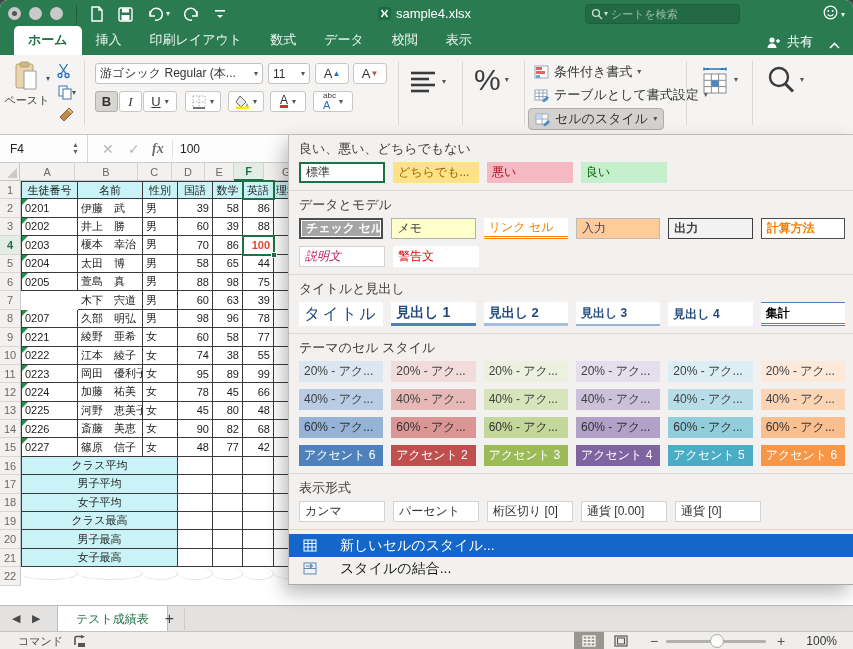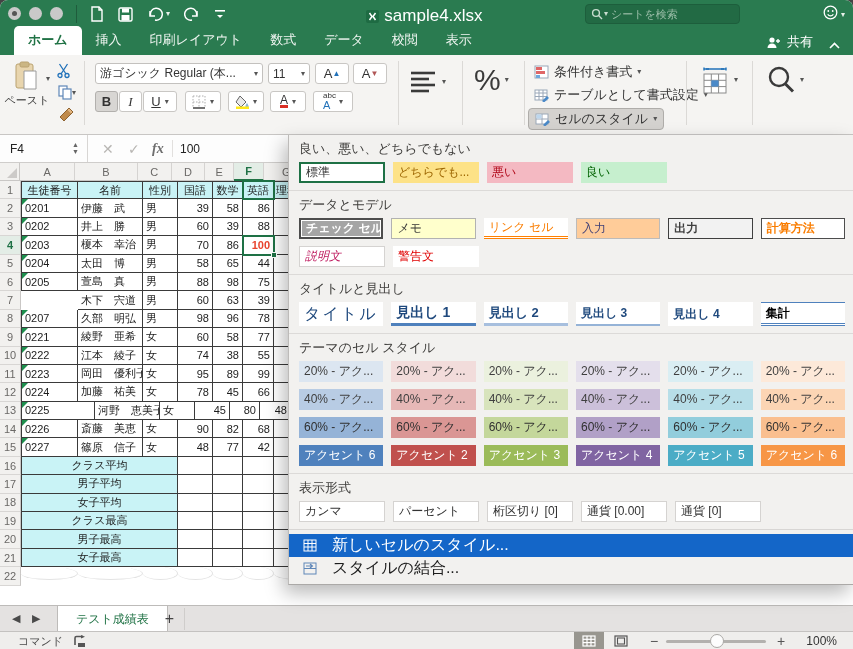--- a/index.html
+++ b/index.html
@@ -16,7 +16,7 @@
   .tb-icons { position:absolute; left:90px; top:4px; display:flex; align-items:center; gap:14px; height:20px; }
   .tb-btn { display:flex; align-items:center; gap:2px; color:#fff; }
   .caret { font-size:8px; color:#E8F1EA; line-height:1; }
-  .doc-title { position:absolute; left:0; right:4px; top:6px; text-align:center; color:#fff; font-size:17px; }
+  .doc-title { position:absolute; left:0; right:4px; top:6px; text-align:center; color:#fff; font-size:13px; }
   .doc-title .xl-ico { display:inline-block; vertical-align:-2px; margin-right:5px; }
   .searchbox { position:absolute; left:585px; top:4px; width:155px; height:20px; background:#226A44;
                border:1px solid #1D5E3C; border-radius:4px; display:flex; align-items:center; padding:0 5px; }

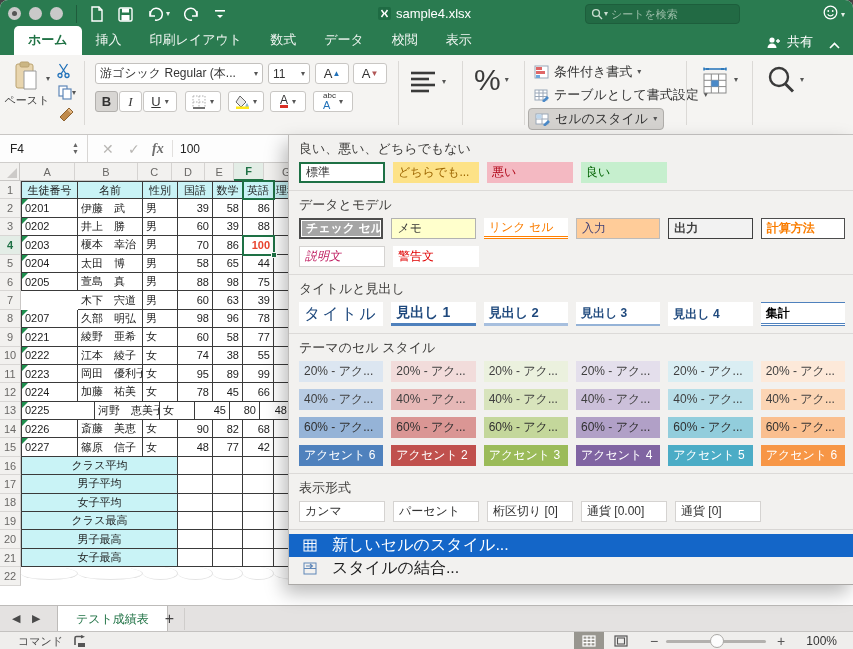--- a/index.html
+++ b/index.html
@@ -668,7 +668,7 @@
       </div>
       <div class="gridrow">
         <div class="rowhead" style="width: 21px;">13</div>
-        <div class="cell txt err first" style="width: 74px;">0225</div>
+        <div class="cell txt err first" style="width: 57px;">0225</div>
         <div class="cell txt" style="width: 65px;">河野　恵美子</div>
         <div class="cell txt" style="width: 35px;">女</div>
         <div class="cell num" style="width: 35px;">45</div>

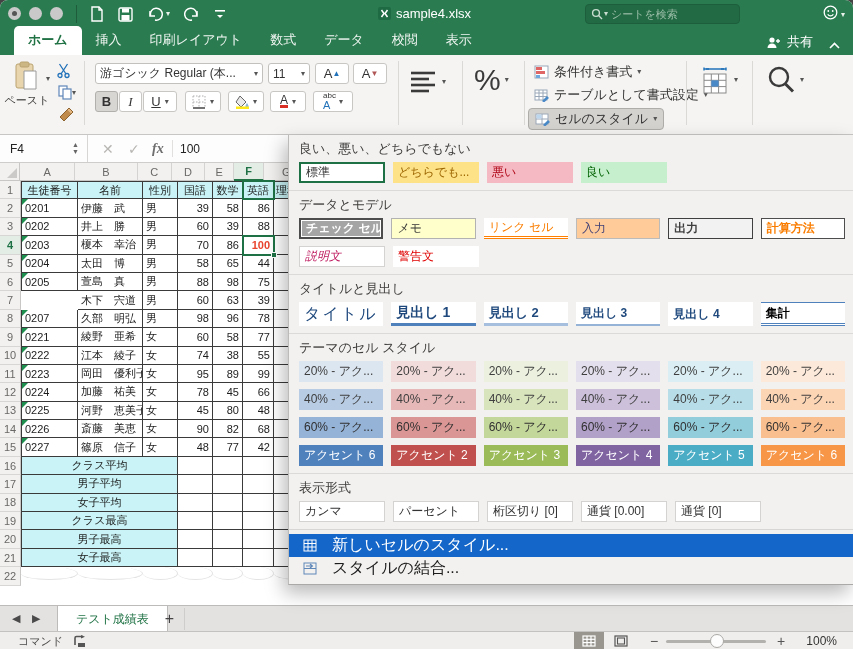--- a/index.html
+++ b/index.html
@@ -107,7 +107,7 @@
           display:flex; align-items:center; overflow:hidden; white-space:nowrap; cursor:default; }
   .chip.tall { height:24px; }
   .menu-sep { border-top:1px solid #D8D6D4; margin:7px 0 4px; }
-  .menu-item { height:23px; display:flex; align-items:center; padding-left:14px; font-size:16px; color:#1c1c1c; gap:14px; }
+  .menu-item { height:23px; display:flex; align-items:center; padding-left:14px; font-size:14px; color:#1c1c1c; gap:22px; }
   .menu-item.selected { background:#1466C8; color:#fff; }
 </style>
 </head>

